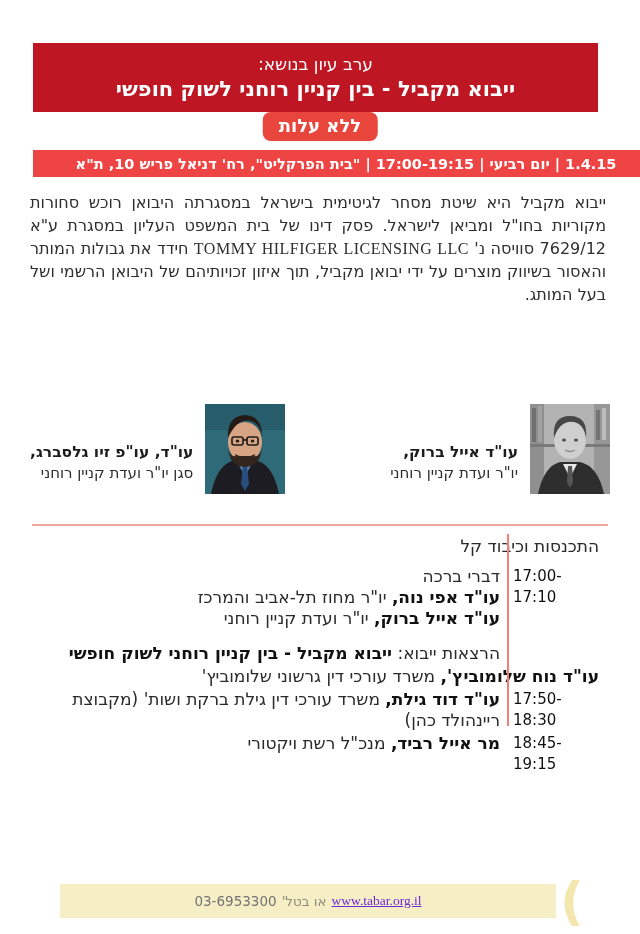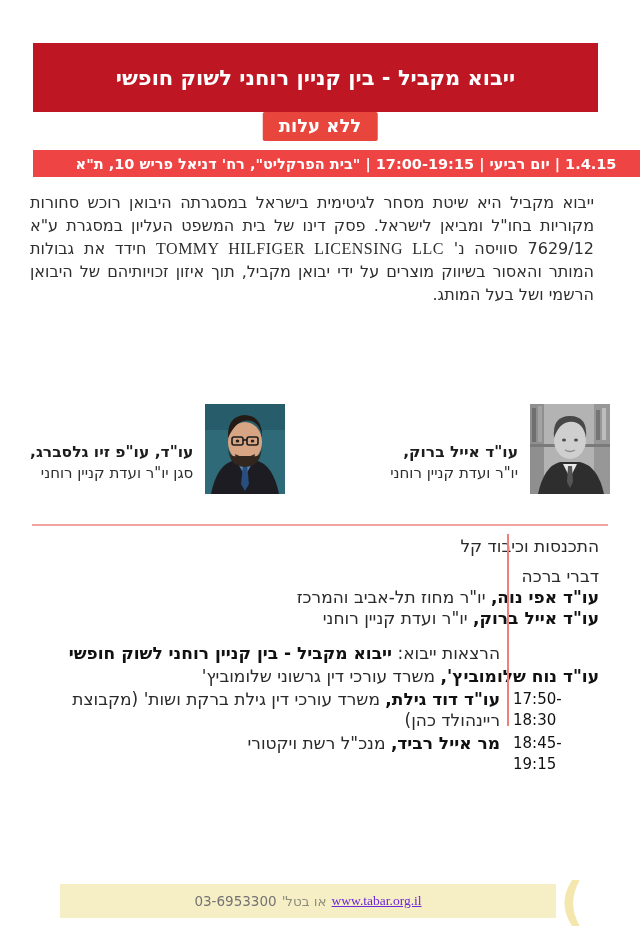--- a/index.html
+++ b/index.html
@@ -96,6 +96,7 @@
 <div class="page">
 
   <div class="banner">
+    <div class="kicker">ערב עיון בנושא:</div>
     <div class="title">ייבוא מקביל - בין קניין רוחני לשוק חופשי</div>
   </div>
 

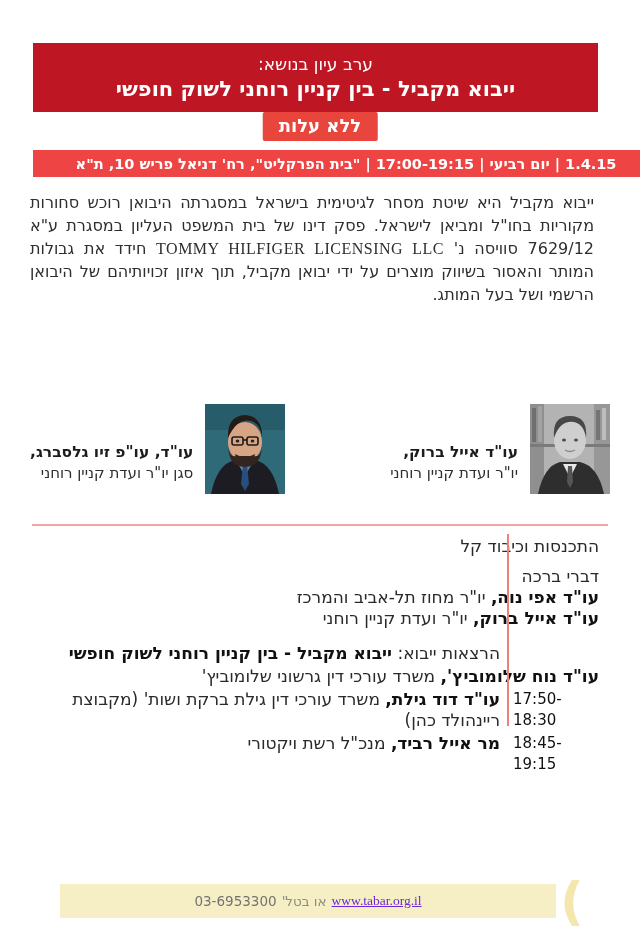--- a/index.html
+++ b/index.html
@@ -24,7 +24,7 @@
   .badge{
     position:absolute;top:112px;left:50%;transform:translateX(-50%);
     background:#E8463D;color:#fff;font-weight:700;font-size:18px;
-    padding:3px 16px 5px 16px;border-radius:2px;line-height:21px;
+    padding:3px 16px 5px 16px;border-radius:8px;line-height:21px;
   }
   .infobar{
     position:absolute;top:150px;left:33px;width:626px;height:27px;

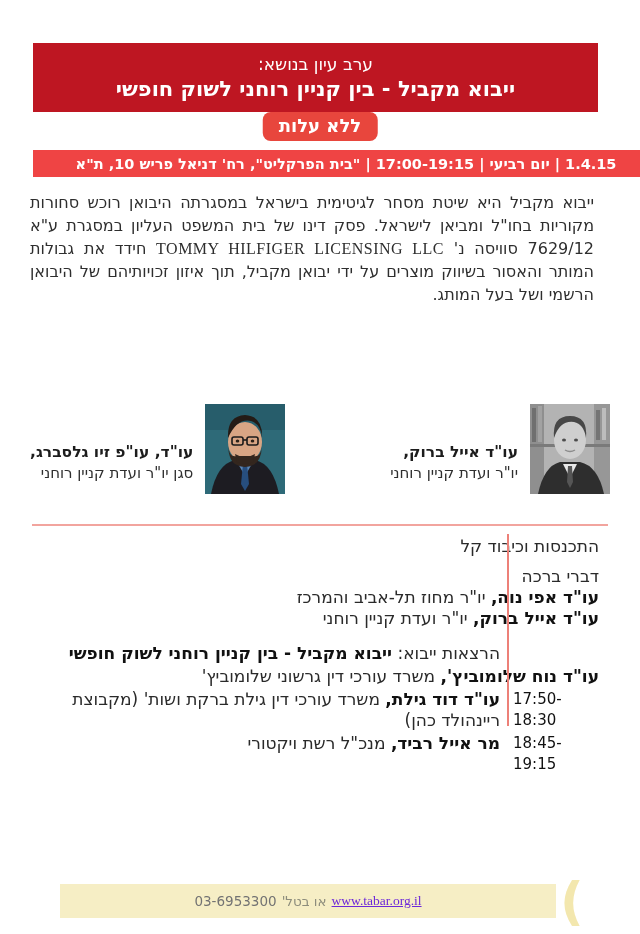--- a/index.html
+++ b/index.html
@@ -36,7 +36,7 @@
     position:absolute;top:191px;left:30px;width:580px;
     font-size:16px;line-height:23px;color:#2e2e2e;text-align:justify;
   }
-  .bodytext p{margin:0 16px 20px 0;}
+  .bodytext p{margin:0 4px 20px 0;}
   .latin-serif{
     font-family:"Liberation Serif","DejaVu Serif",serif;
     direction:ltr;unicode-bidi:embed;letter-spacing:.5px;

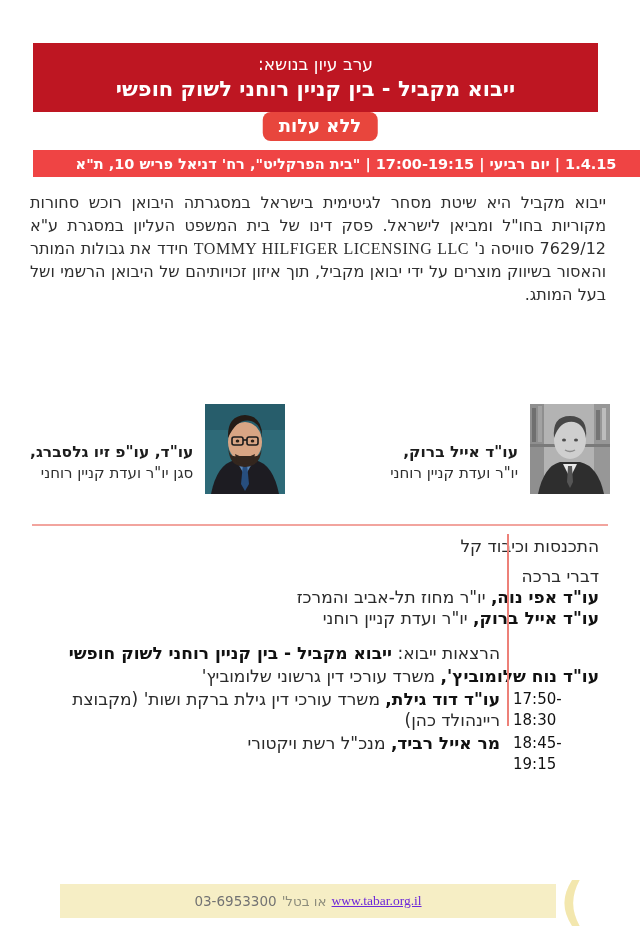--- a/index.html
+++ b/index.html
@@ -170,6 +170,7 @@
     </div>
 
     <div class="sched-row mb14">
+      <div class="time">17:00-17:10</div>
       <div class="scontent">
         <div>דברי ברכה</div>
         <div><span class="b">עו"ד אפי נוה,</span><span> יו"ר מחוז תל-אביב והמרכז</span></div>

